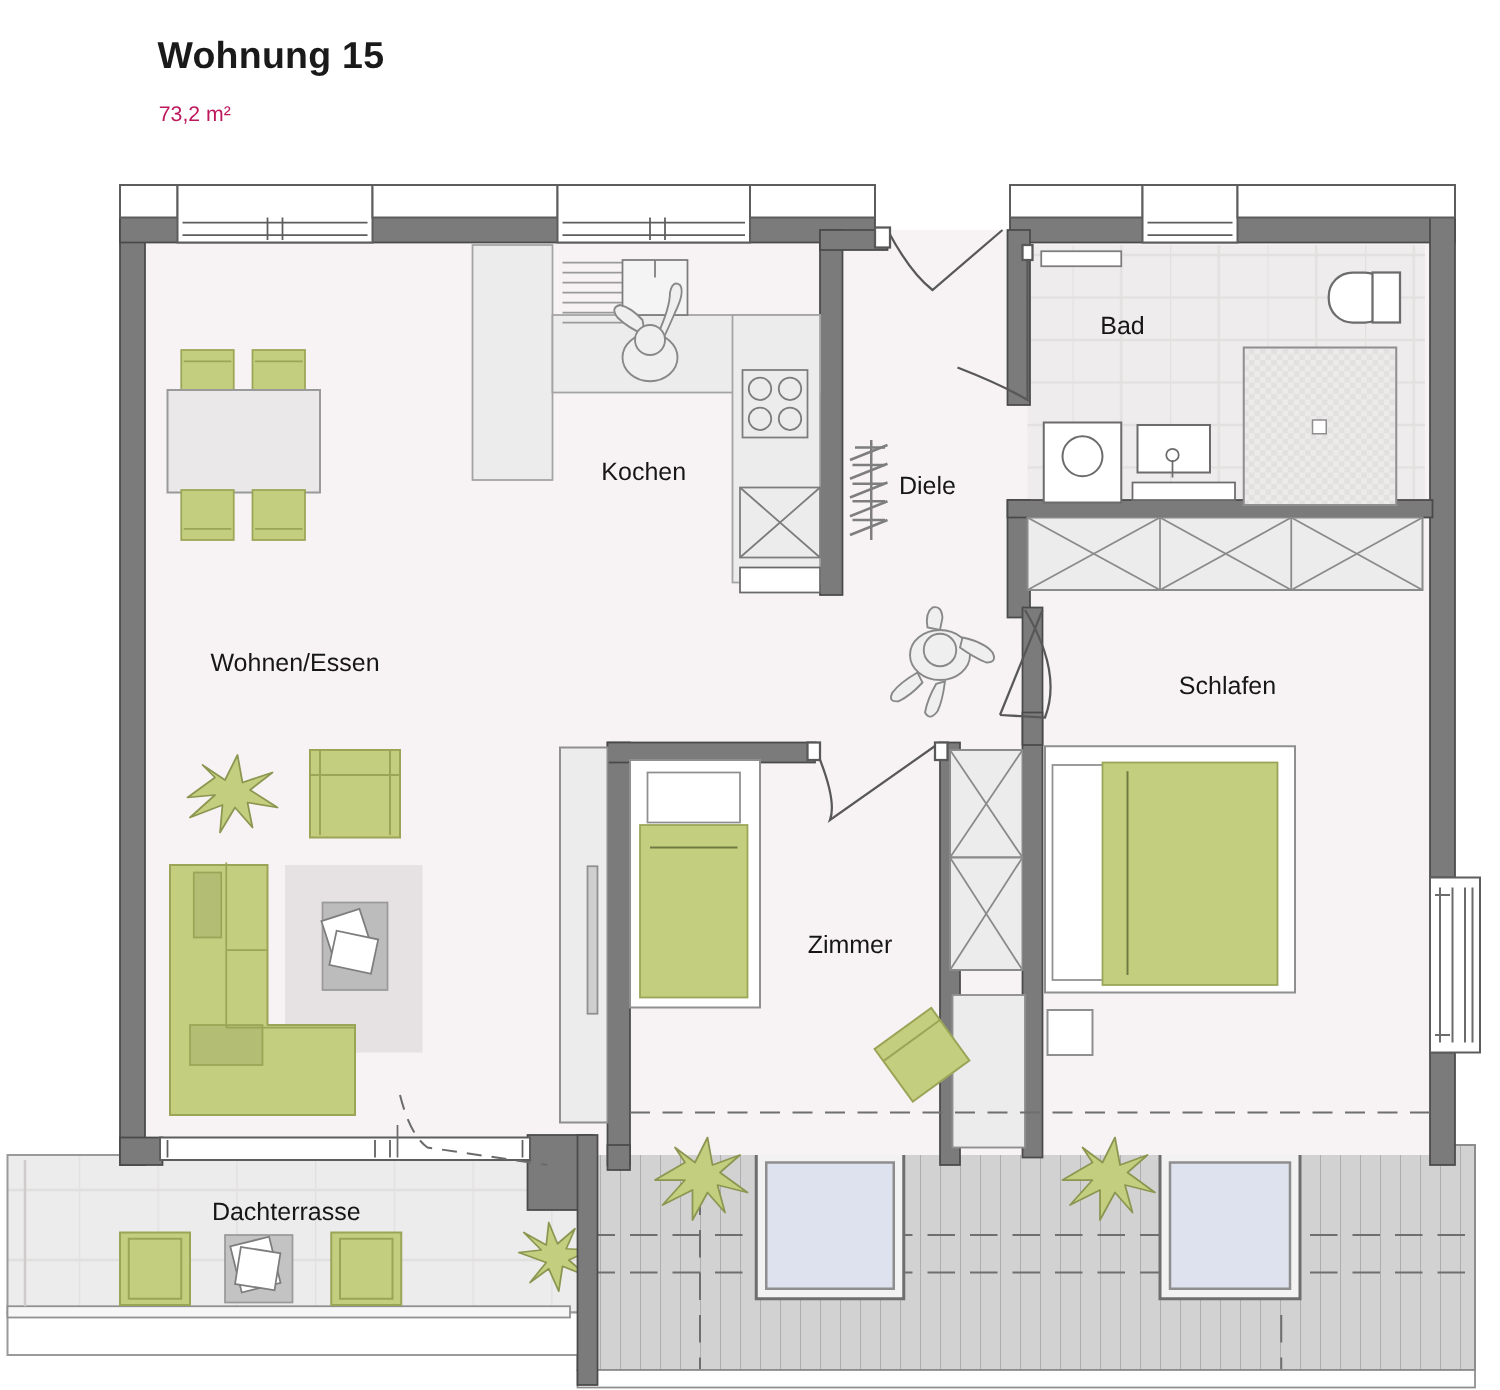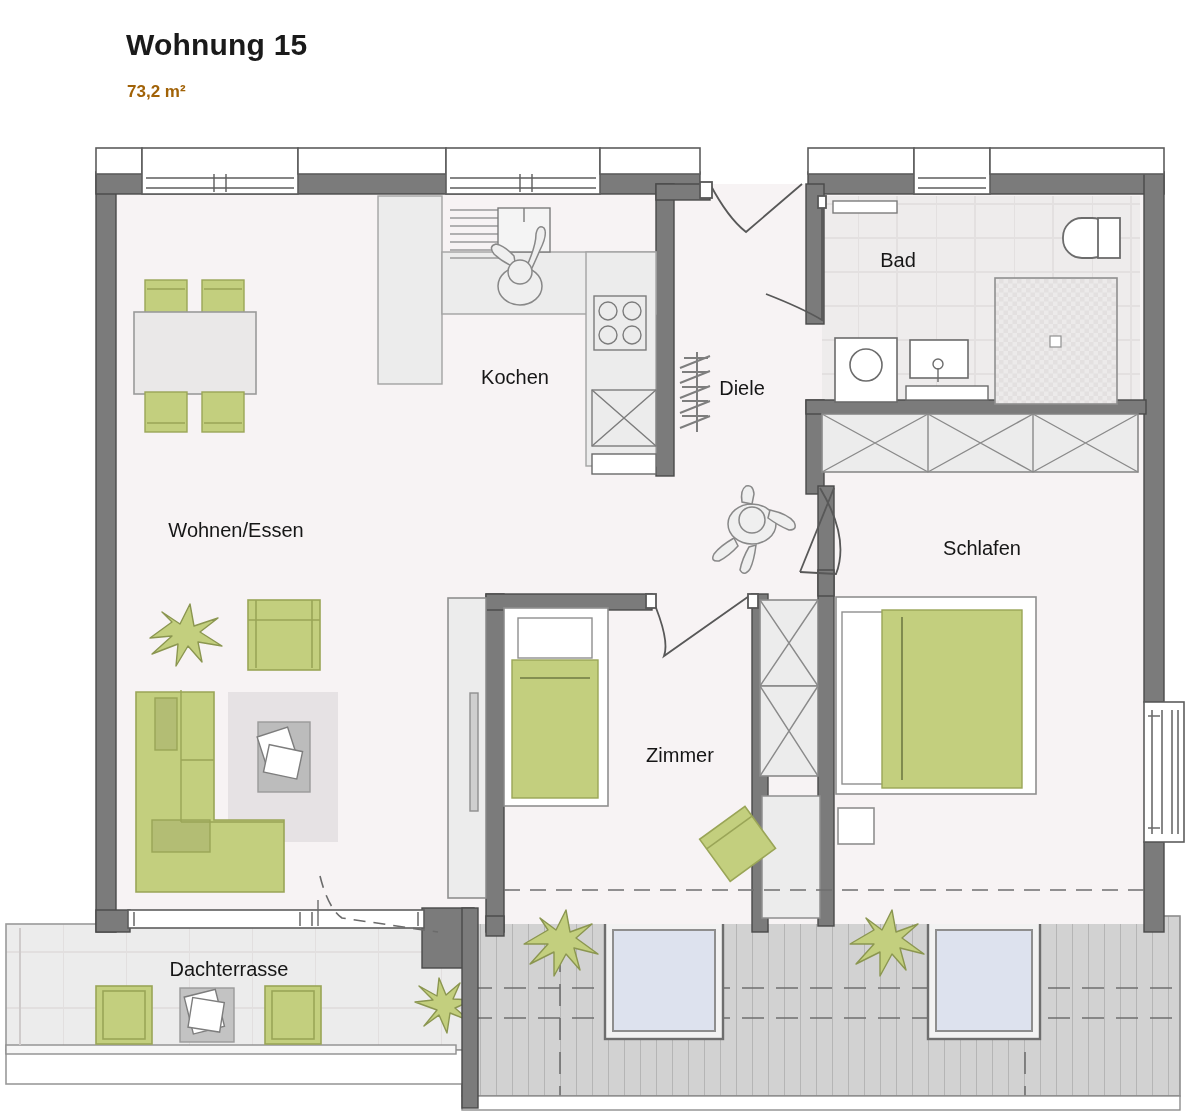--- a/index.html
+++ b/index.html
@@ -6,7 +6,7 @@
   body{width:1200px;height:1112px;font-family:"Liberation Sans",sans-serif;overflow:hidden;}
   #stage{position:relative;width:1200px;height:1112px;background:#fff;}
   #title{position:absolute;left:126px;top:28px;font-size:30px;font-weight:bold;color:#1a1a1a;letter-spacing:.2px;}
-  #subtitle{position:absolute;left:127px;top:82px;font-size:17px;font-weight:bold;color:#a16207;}
+  #subtitle{position:absolute;left:127px;top:82px;font-size:17px;font-weight:normal;color:#be185d;}
   svg{position:absolute;left:0;top:0;}
   .rlabel{font-family:"Liberation Sans",sans-serif;font-size:20px;fill:#161616;}
 </style>

